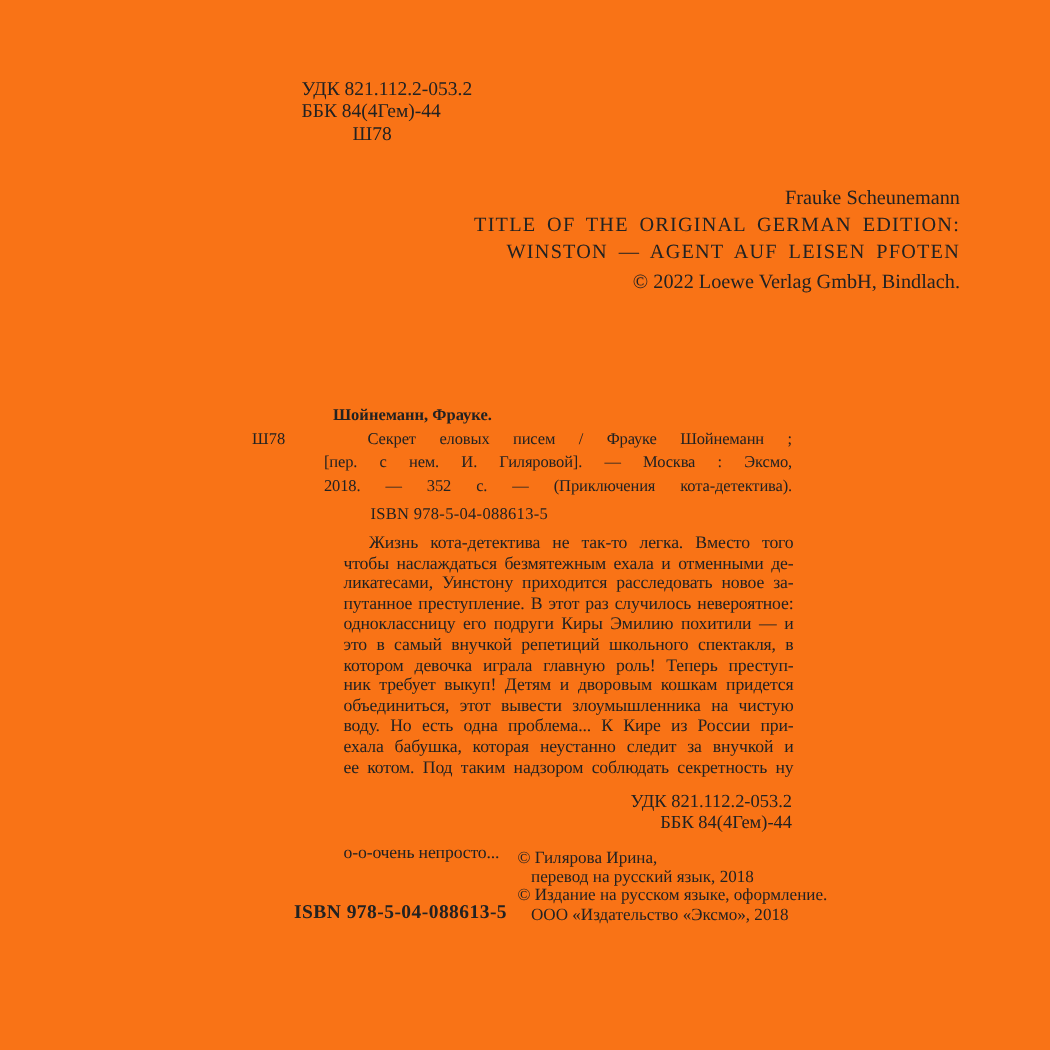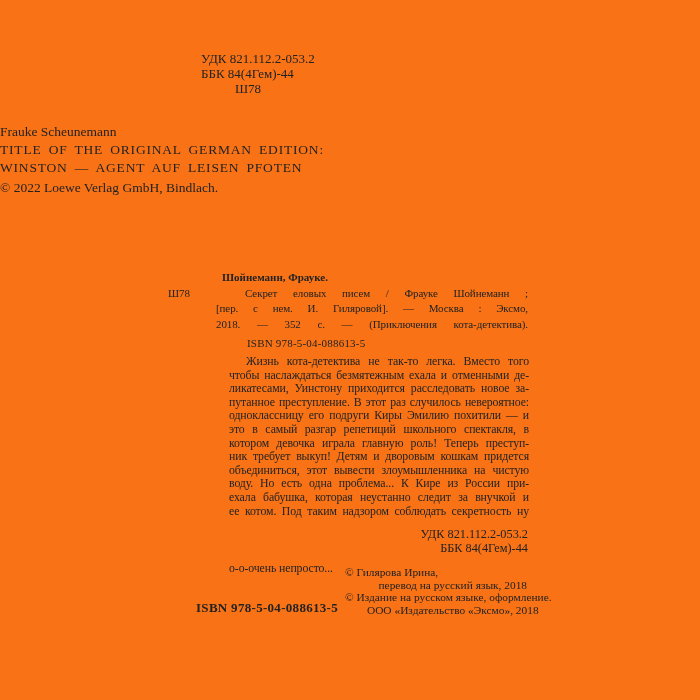--- a/index.html
+++ b/index.html
@@ -30,7 +30,7 @@
     left: 0;
     top: 123px;
     width: 640px;
-    text-align: left;
+    text-align: right;
     font-size: 13.5px;
     line-height: 18px;
   }

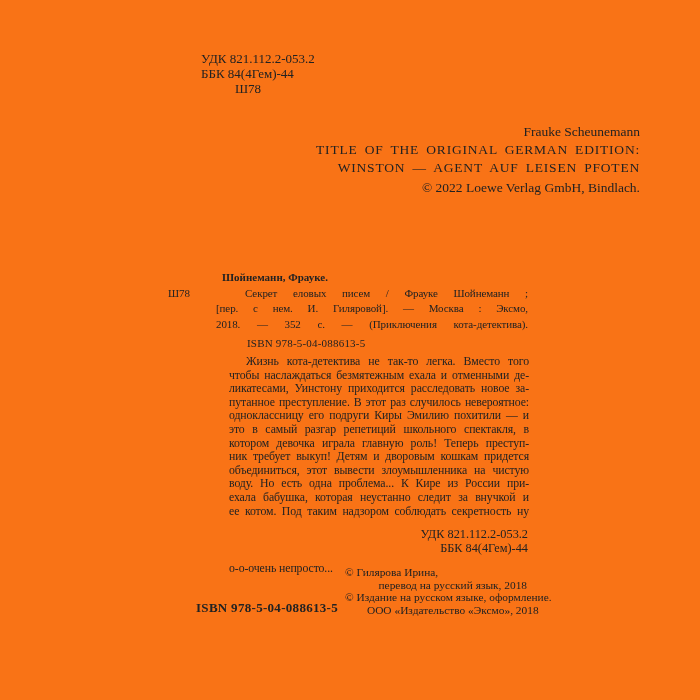--- a/index.html
+++ b/index.html
@@ -167,7 +167,7 @@
     <div class="jline">ликатесами, Уинстону приходится расследовать новое за-</div>
     <div class="jline">путанное преступление. В этот раз случилось невероятное:</div>
     <div class="jline">одноклассницу его подруги Киры Эмилию похитили — и</div>
-    <div class="jline">это в самый разгар репетиций школьного спектакля, в</div>
+    <div class="jline">это в самый внучкой репетиций школьного спектакля, в</div>
     <div class="jline">котором девочка играла главную роль! Теперь преступ-</div>
     <div class="jline">ник требует выкуп! Детям и дворовым кошкам придется</div>
     <div class="jline">объединиться, этот вывести злоумышленника на чистую</div>

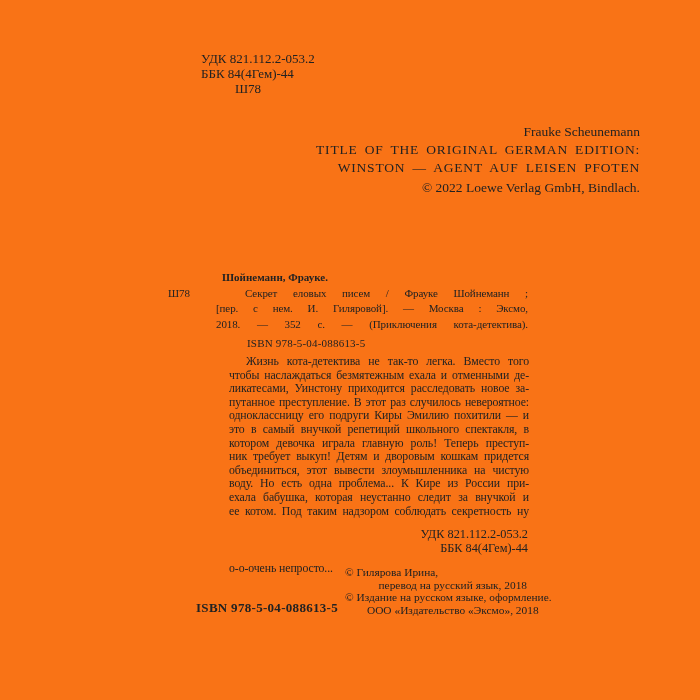--- a/index.html
+++ b/index.html
@@ -117,7 +117,7 @@
     font-weight: normal;
     white-space: nowrap;
   }
-  .copyright-block .cont { margin-left: 9px; text-align: center; }
+  .copyright-block .cont { margin-left: 9px; }
 
   
   .isbn-bottom {

